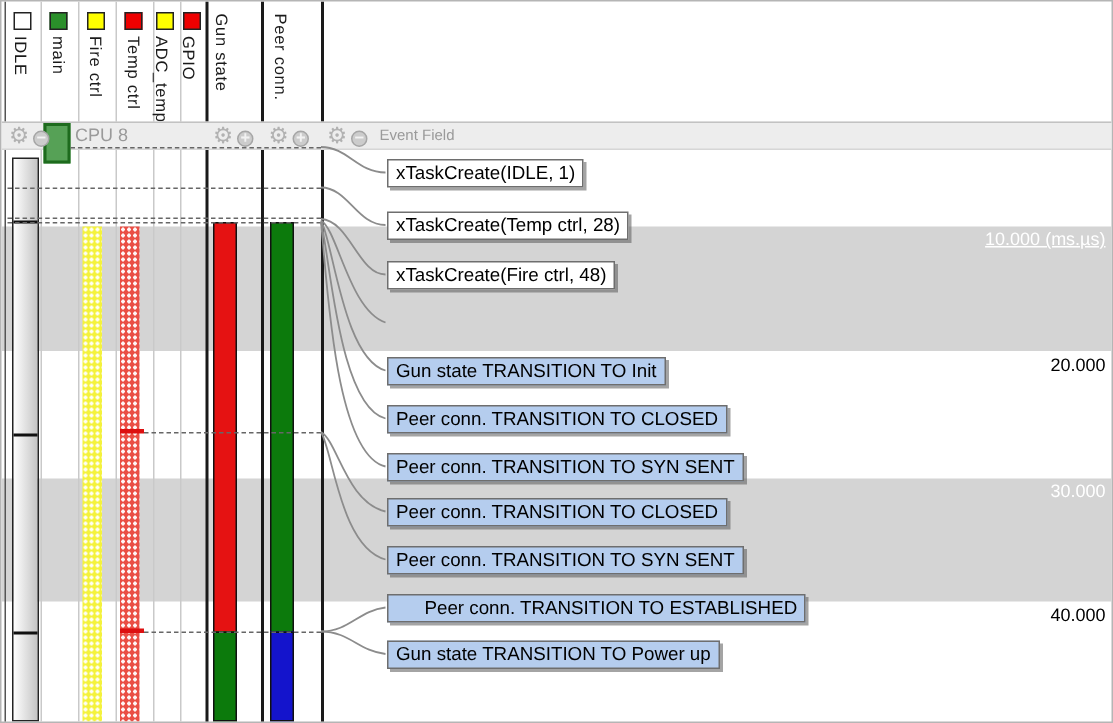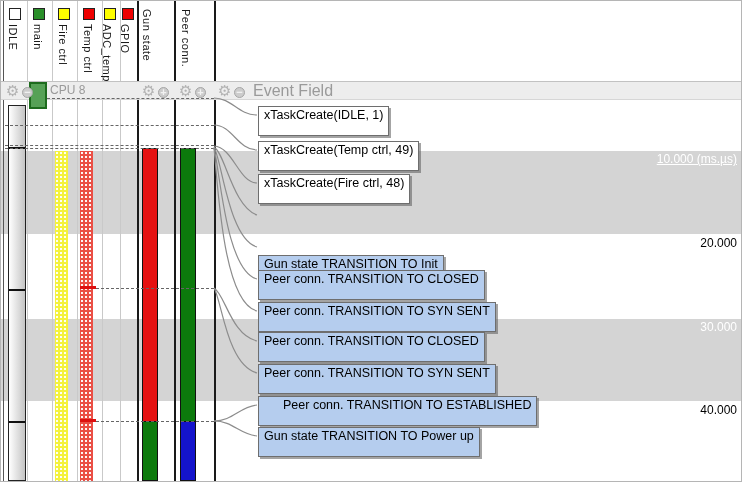--- a/index.html
+++ b/index.html
@@ -93,7 +93,7 @@
   <div class="abs circ" style="left:194px;">+</div>
   <div class="abs gear" style="left:217px;top:81px;">⚙</div>
   <div class="abs circ" style="left:233px;">−</div>
-  <div class="abs tb-label" style="left:252px;top:81px;font-size:16px;">Event Field</div>
+  <div class="abs tb-label" style="left:252px;top:81px;font-size:10px;">Event Field</div>
 
   <div class="abs" id="idle-bar">
     <div class="abs idle-div" style="top:41px;"></div>

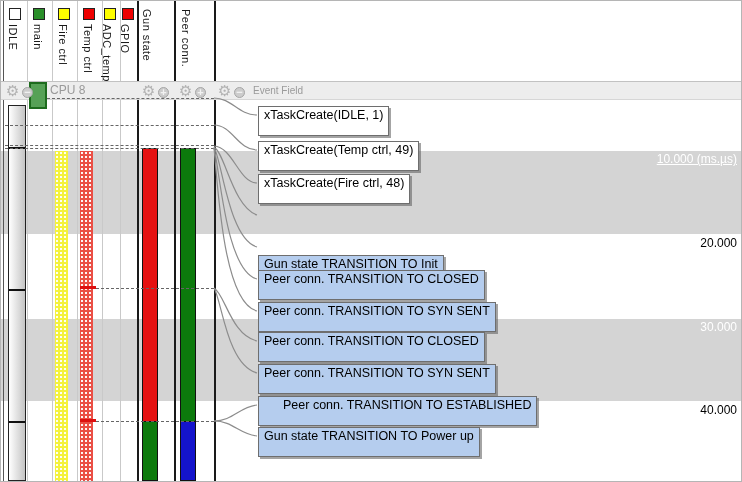--- a/index.html
+++ b/index.html
@@ -42,7 +42,7 @@
   
   .dash{height:0;border-top:1px dashed #666;}
   
-  .evt{left:257px;height:30px;line-height:17px;padding:0 5px;font-size:12.5px;color:#000;white-space:nowrap;
+  .evt{left:257px;height:19px;line-height:17px;padding:0 5px;font-size:12.5px;color:#000;white-space:nowrap;
        border:1px solid #6e6e6e;box-shadow:2px 2px 0 rgba(90,90,90,.55);box-sizing:border-box;display:inline-block;}
   .evt[data-variant="plain"]{background:#ffffff;}
   .evt[data-variant="highlight"]{background:#b5cdee;}

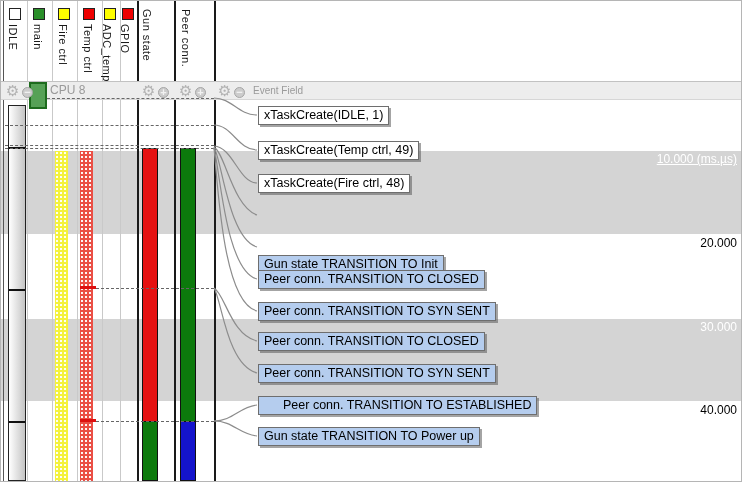--- a/index.html
+++ b/index.html
@@ -133,7 +133,7 @@
   </svg>
 
   <div class="abs evt" style="top:105px;" data-variant="plain">xTaskCreate(IDLE, 1)</div>
-  <div class="abs evt" style="top:140px;" data-variant="plain">xTaskCreate(Temp ctrl, 49)</div>
+  <div class="abs evt" style="top:140px;" data-variant="plain">xTaskCreate(Temp ctrl, 28)</div>
   <div class="abs evt" style="top:173px;" data-variant="plain">xTaskCreate(Fire ctrl, 48)</div>
   <div class="abs evt" style="top:254px;" data-variant="highlight">Gun state TRANSITION TO Init</div>
   <div class="abs evt" style="top:269px;" data-variant="highlight">Peer conn. TRANSITION TO CLOSED</div>

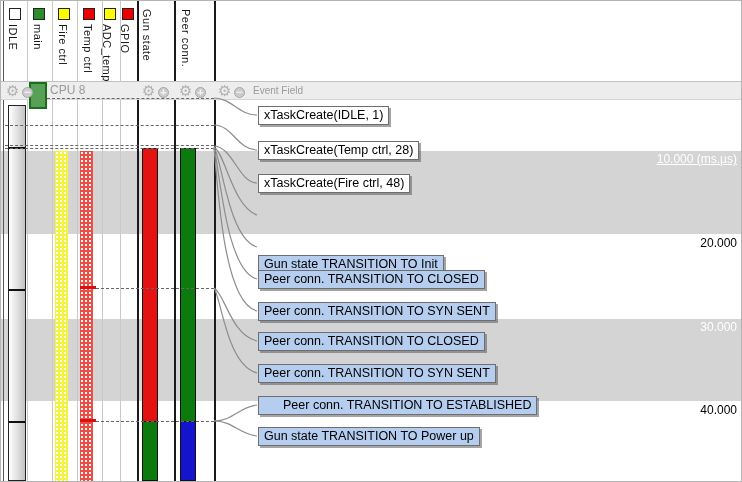--- a/index.html
+++ b/index.html
@@ -135,7 +135,7 @@
   <div class="abs evt" style="top:105px;" data-variant="plain">xTaskCreate(IDLE, 1)</div>
   <div class="abs evt" style="top:140px;" data-variant="plain">xTaskCreate(Temp ctrl, 28)</div>
   <div class="abs evt" style="top:173px;" data-variant="plain">xTaskCreate(Fire ctrl, 48)</div>
-  <div class="abs evt" style="top:254px;" data-variant="highlight">Gun state TRANSITION TO Init</div>
+  <div class="abs evt" style="top:237px;" data-variant="highlight">Gun state TRANSITION TO Init</div>
   <div class="abs evt" style="top:269px;" data-variant="highlight">Peer conn. TRANSITION TO CLOSED</div>
   <div class="abs evt" style="top:301px;" data-variant="highlight">Peer conn. TRANSITION TO SYN SENT</div>
   <div class="abs evt" style="top:331px;" data-variant="highlight">Peer conn. TRANSITION TO CLOSED</div>

